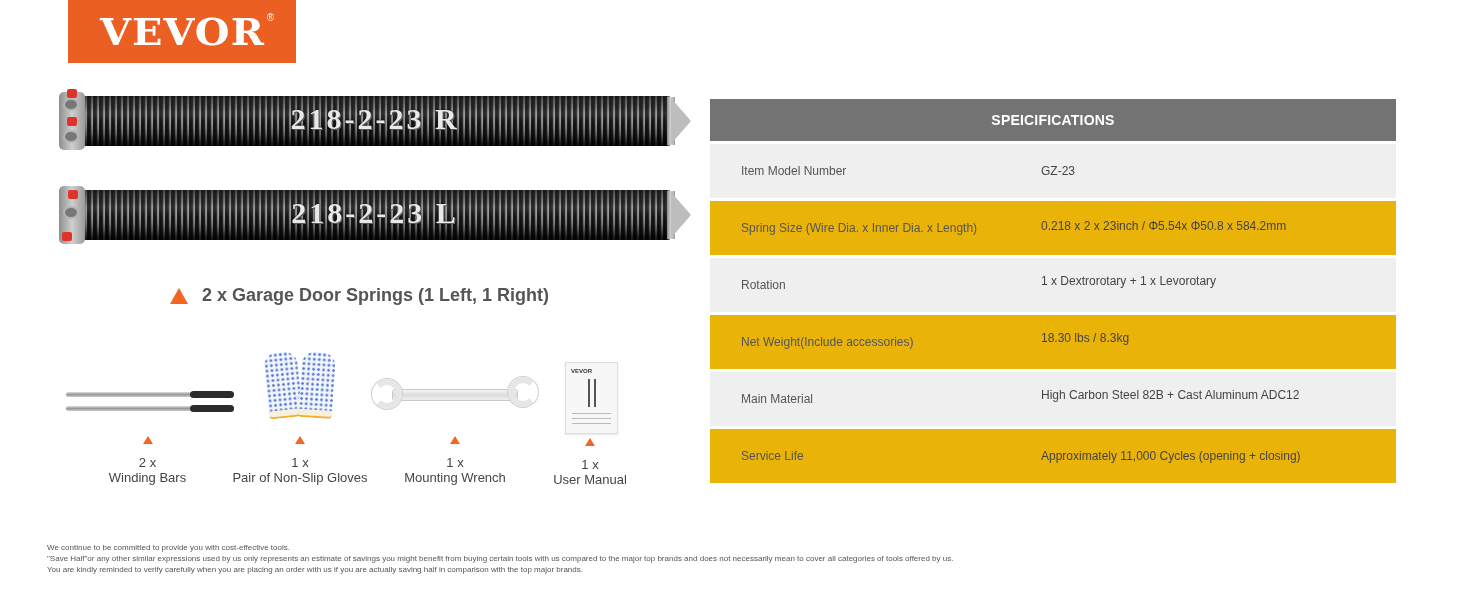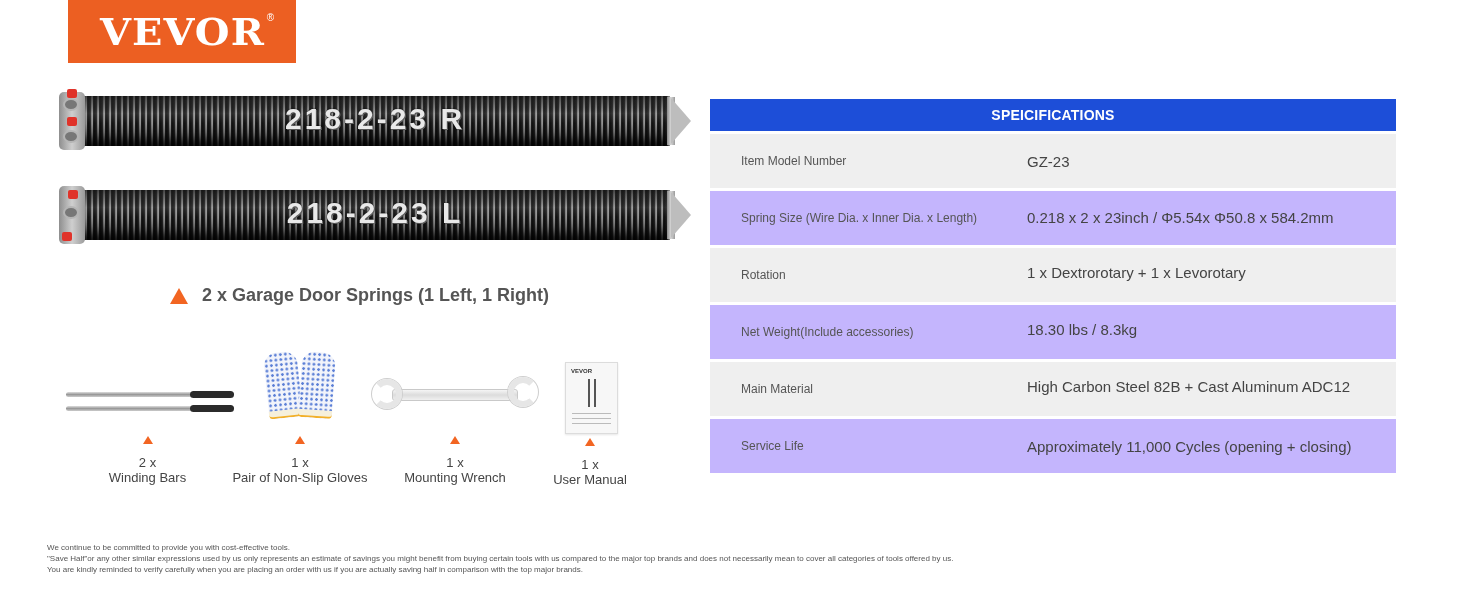--- a/index.html
+++ b/index.html
@@ -36,7 +36,7 @@
     }
     .spring .label {
       position: absolute; top: 10px; left: 0; width: 640px; text-align: center;
-      font-family: Liberation Sans, sans-serif; font-weight: bold; font-size: 30px;
+      font-family: Liberation Serif, serif; font-weight: bold; font-size: 30px;
       color: #e9e9e9; letter-spacing: 3px; z-index: 2;
       text-shadow: 0 0 2px #000, 1px 1px 0 #777;
     }

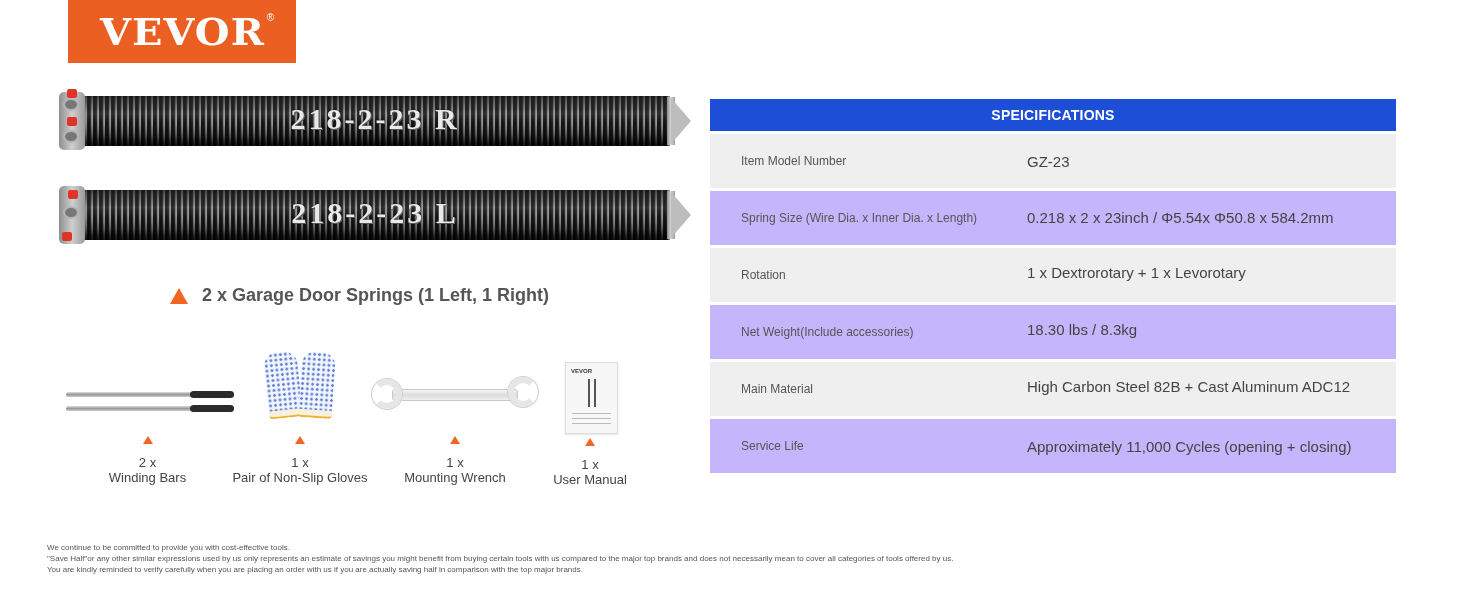--- a/index.html
+++ b/index.html
@@ -118,7 +118,7 @@
     
     .spec { position: absolute; left: 710px; top: 99px; width: 686px; }
     .spec-header {
-      height: 32px; background: #1d4ed8; color: #fff; font-weight: bold; font-size: 14px;
+      height: 42px; background: #737373; color: #fff; font-weight: bold; font-size: 14px;
       display: flex; align-items: center; justify-content: center; letter-spacing: 0.2px;
     }
     .spec-row {

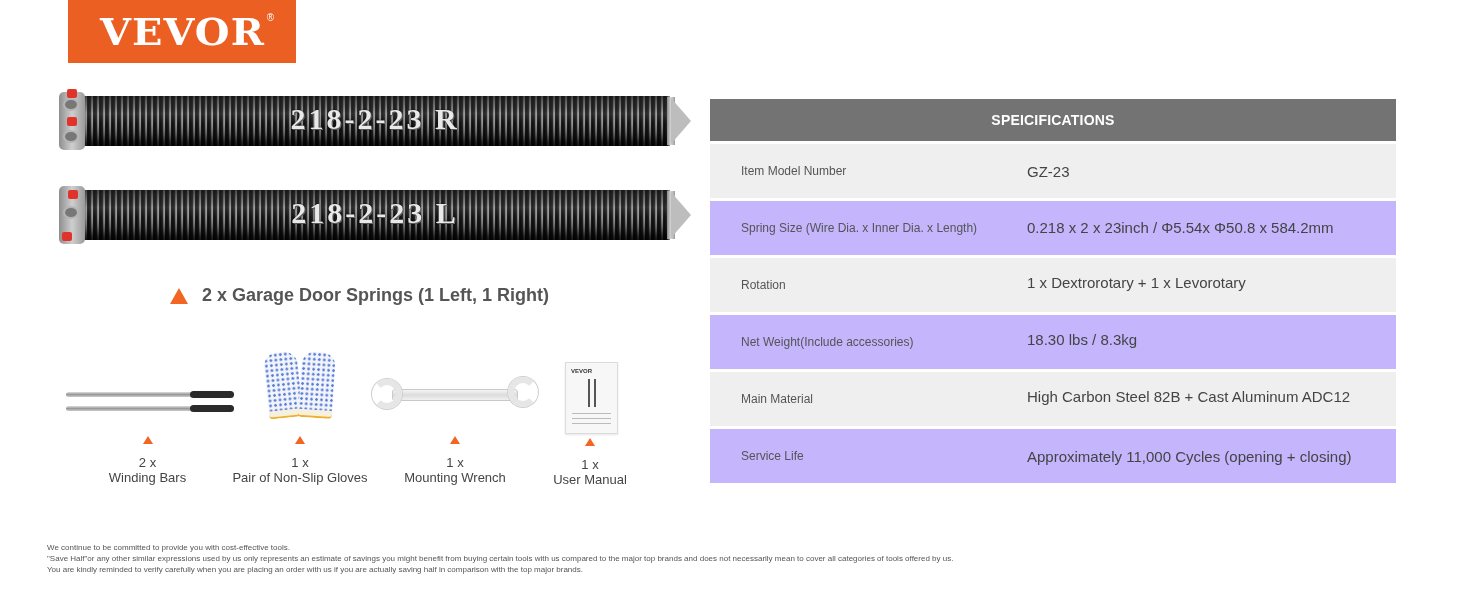--- a/index.html
+++ b/index.html
@@ -127,7 +127,7 @@
     .spec-row.light { background: #efefef; }
     .spec-row.dark { background: #c4b5fd; padding-left: 23px; }
     .spec-label { position: absolute; left: 31px; font-size: 12px; color: #555; }
-    .spec-value { position: absolute; left: 317px; font-size: 15px; color: #444; }
+    .spec-value { position: absolute; left: 331px; font-size: 12px; color: #444; }
 
     .disclaimer {
       position: absolute; left: 47px; top: 542px; font-size: 8px; line-height: 11px; color: #555;

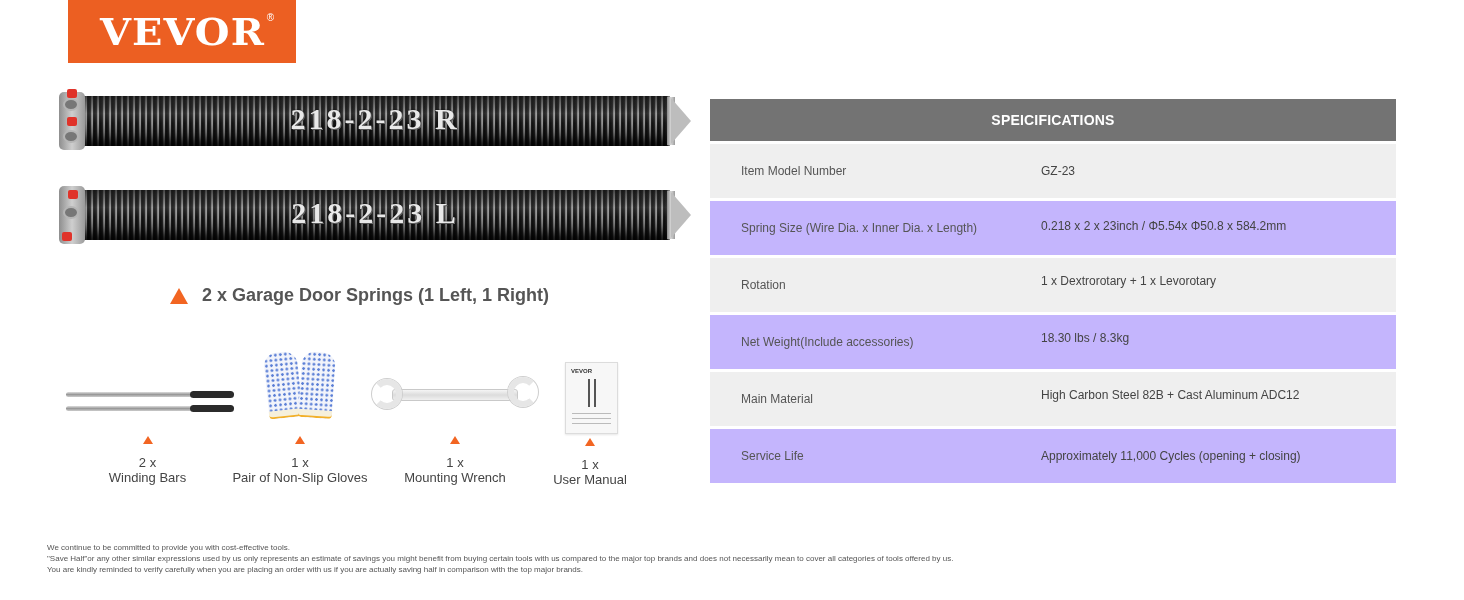--- a/index.html
+++ b/index.html
@@ -125,7 +125,7 @@
       position: relative; height: 54px; margin-top: 3px; display: flex; align-items: center;
     }
     .spec-row.light { background: #efefef; }
-    .spec-row.dark { background: #c4b5fd; padding-left: 23px; }
+    .spec-row.dark { background: #eab308; padding-left: 23px; }
     .spec-label { position: absolute; left: 31px; font-size: 12px; color: #555; }
     .spec-value { position: absolute; left: 331px; font-size: 12px; color: #444; }
 

